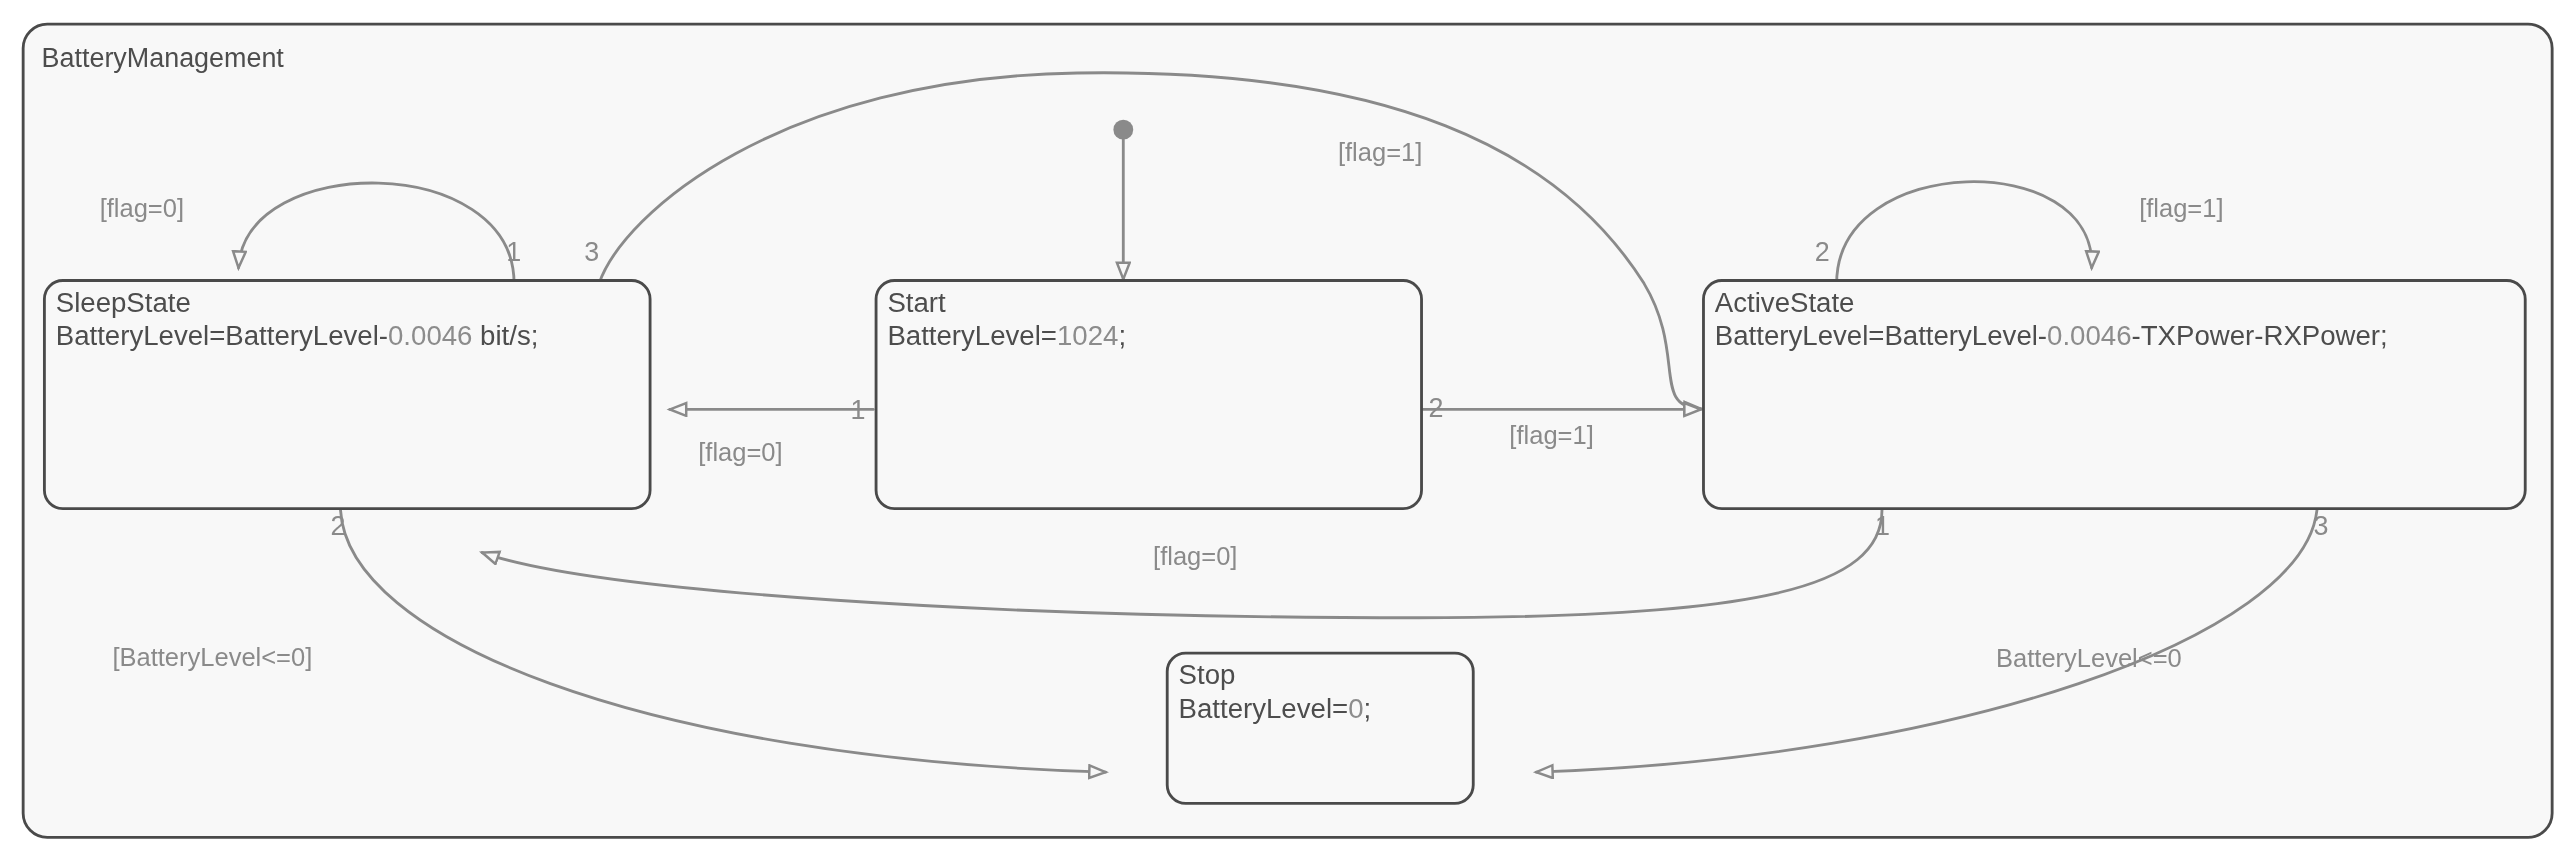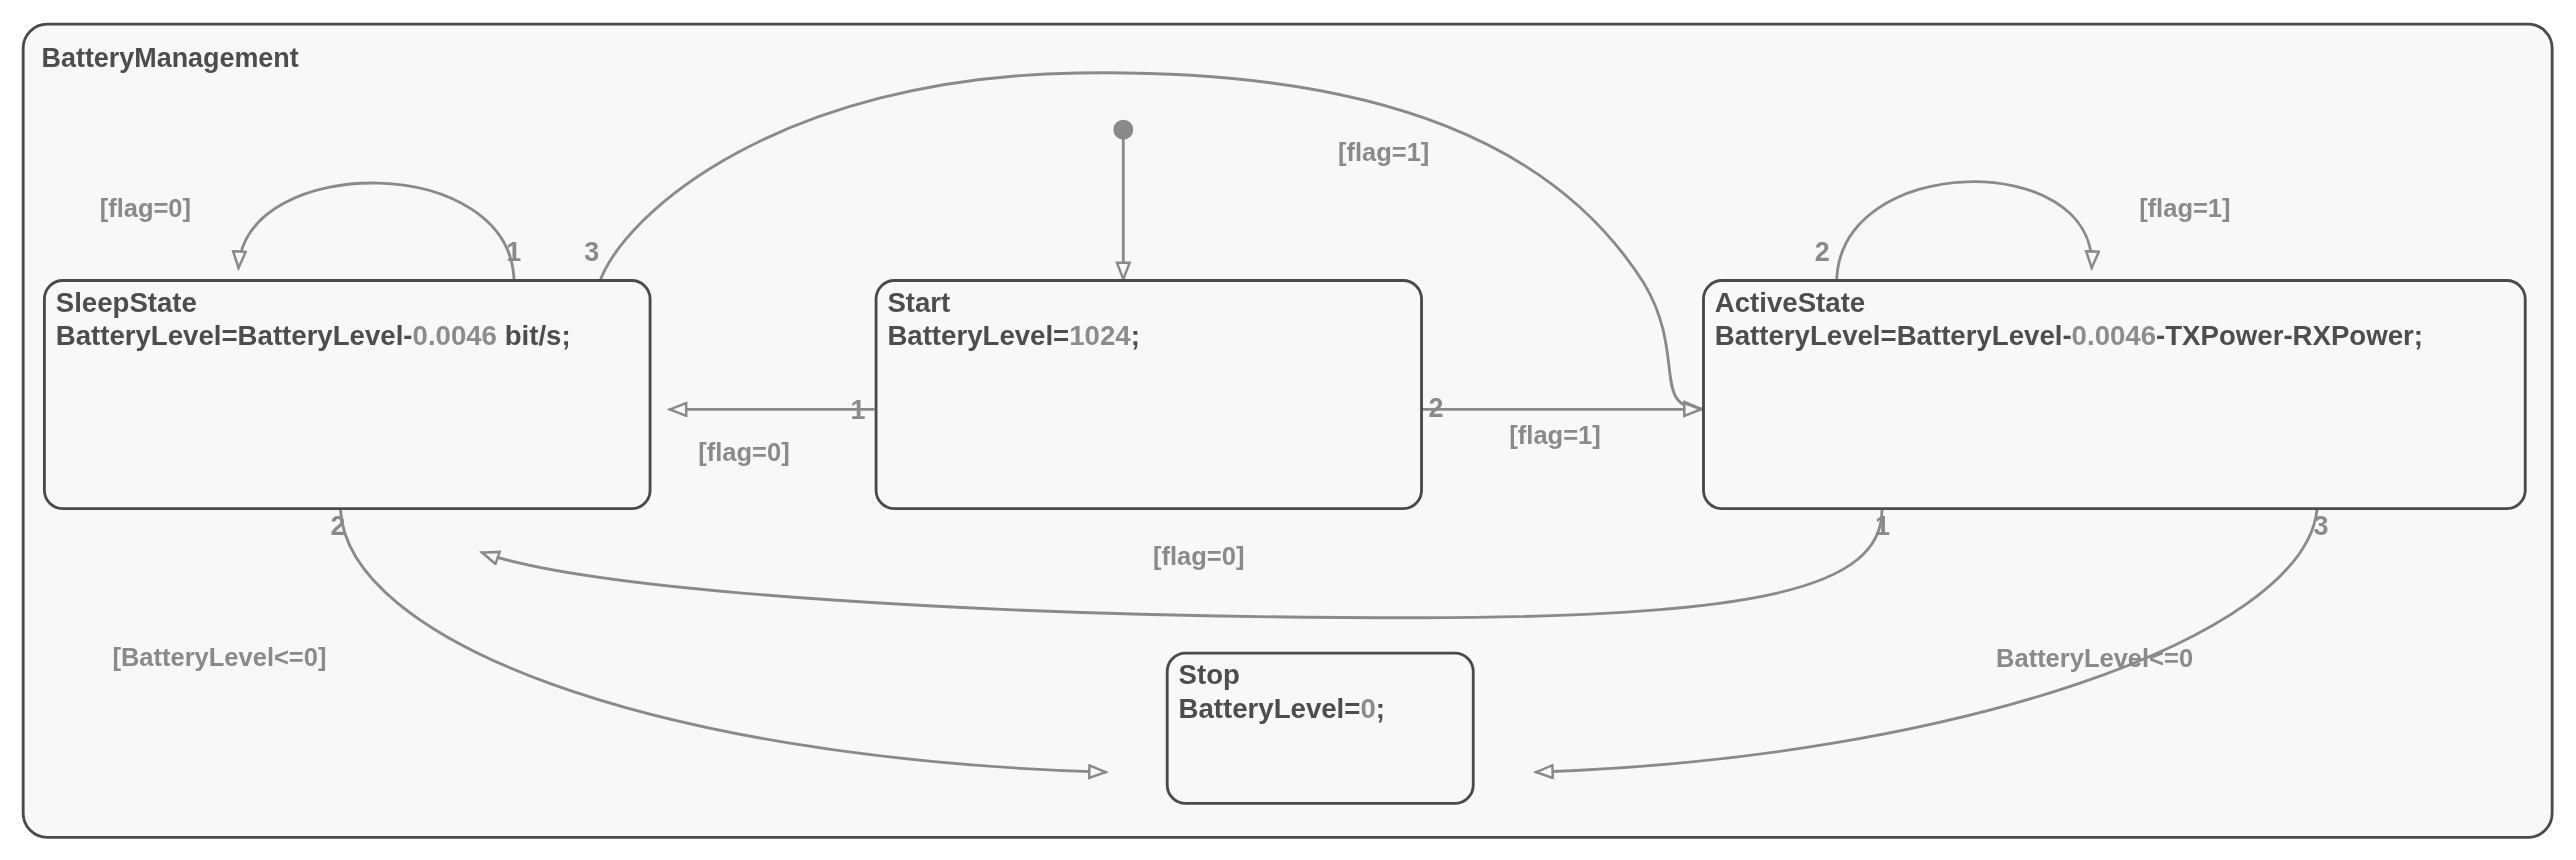--- a/index.html
+++ b/index.html
@@ -17,7 +17,6 @@
     height: 860px;
     background: #ffffff;
     overflow: hidden;
-    font-weight: bold;
   }
   #diagram-svg {
     position: absolute;

